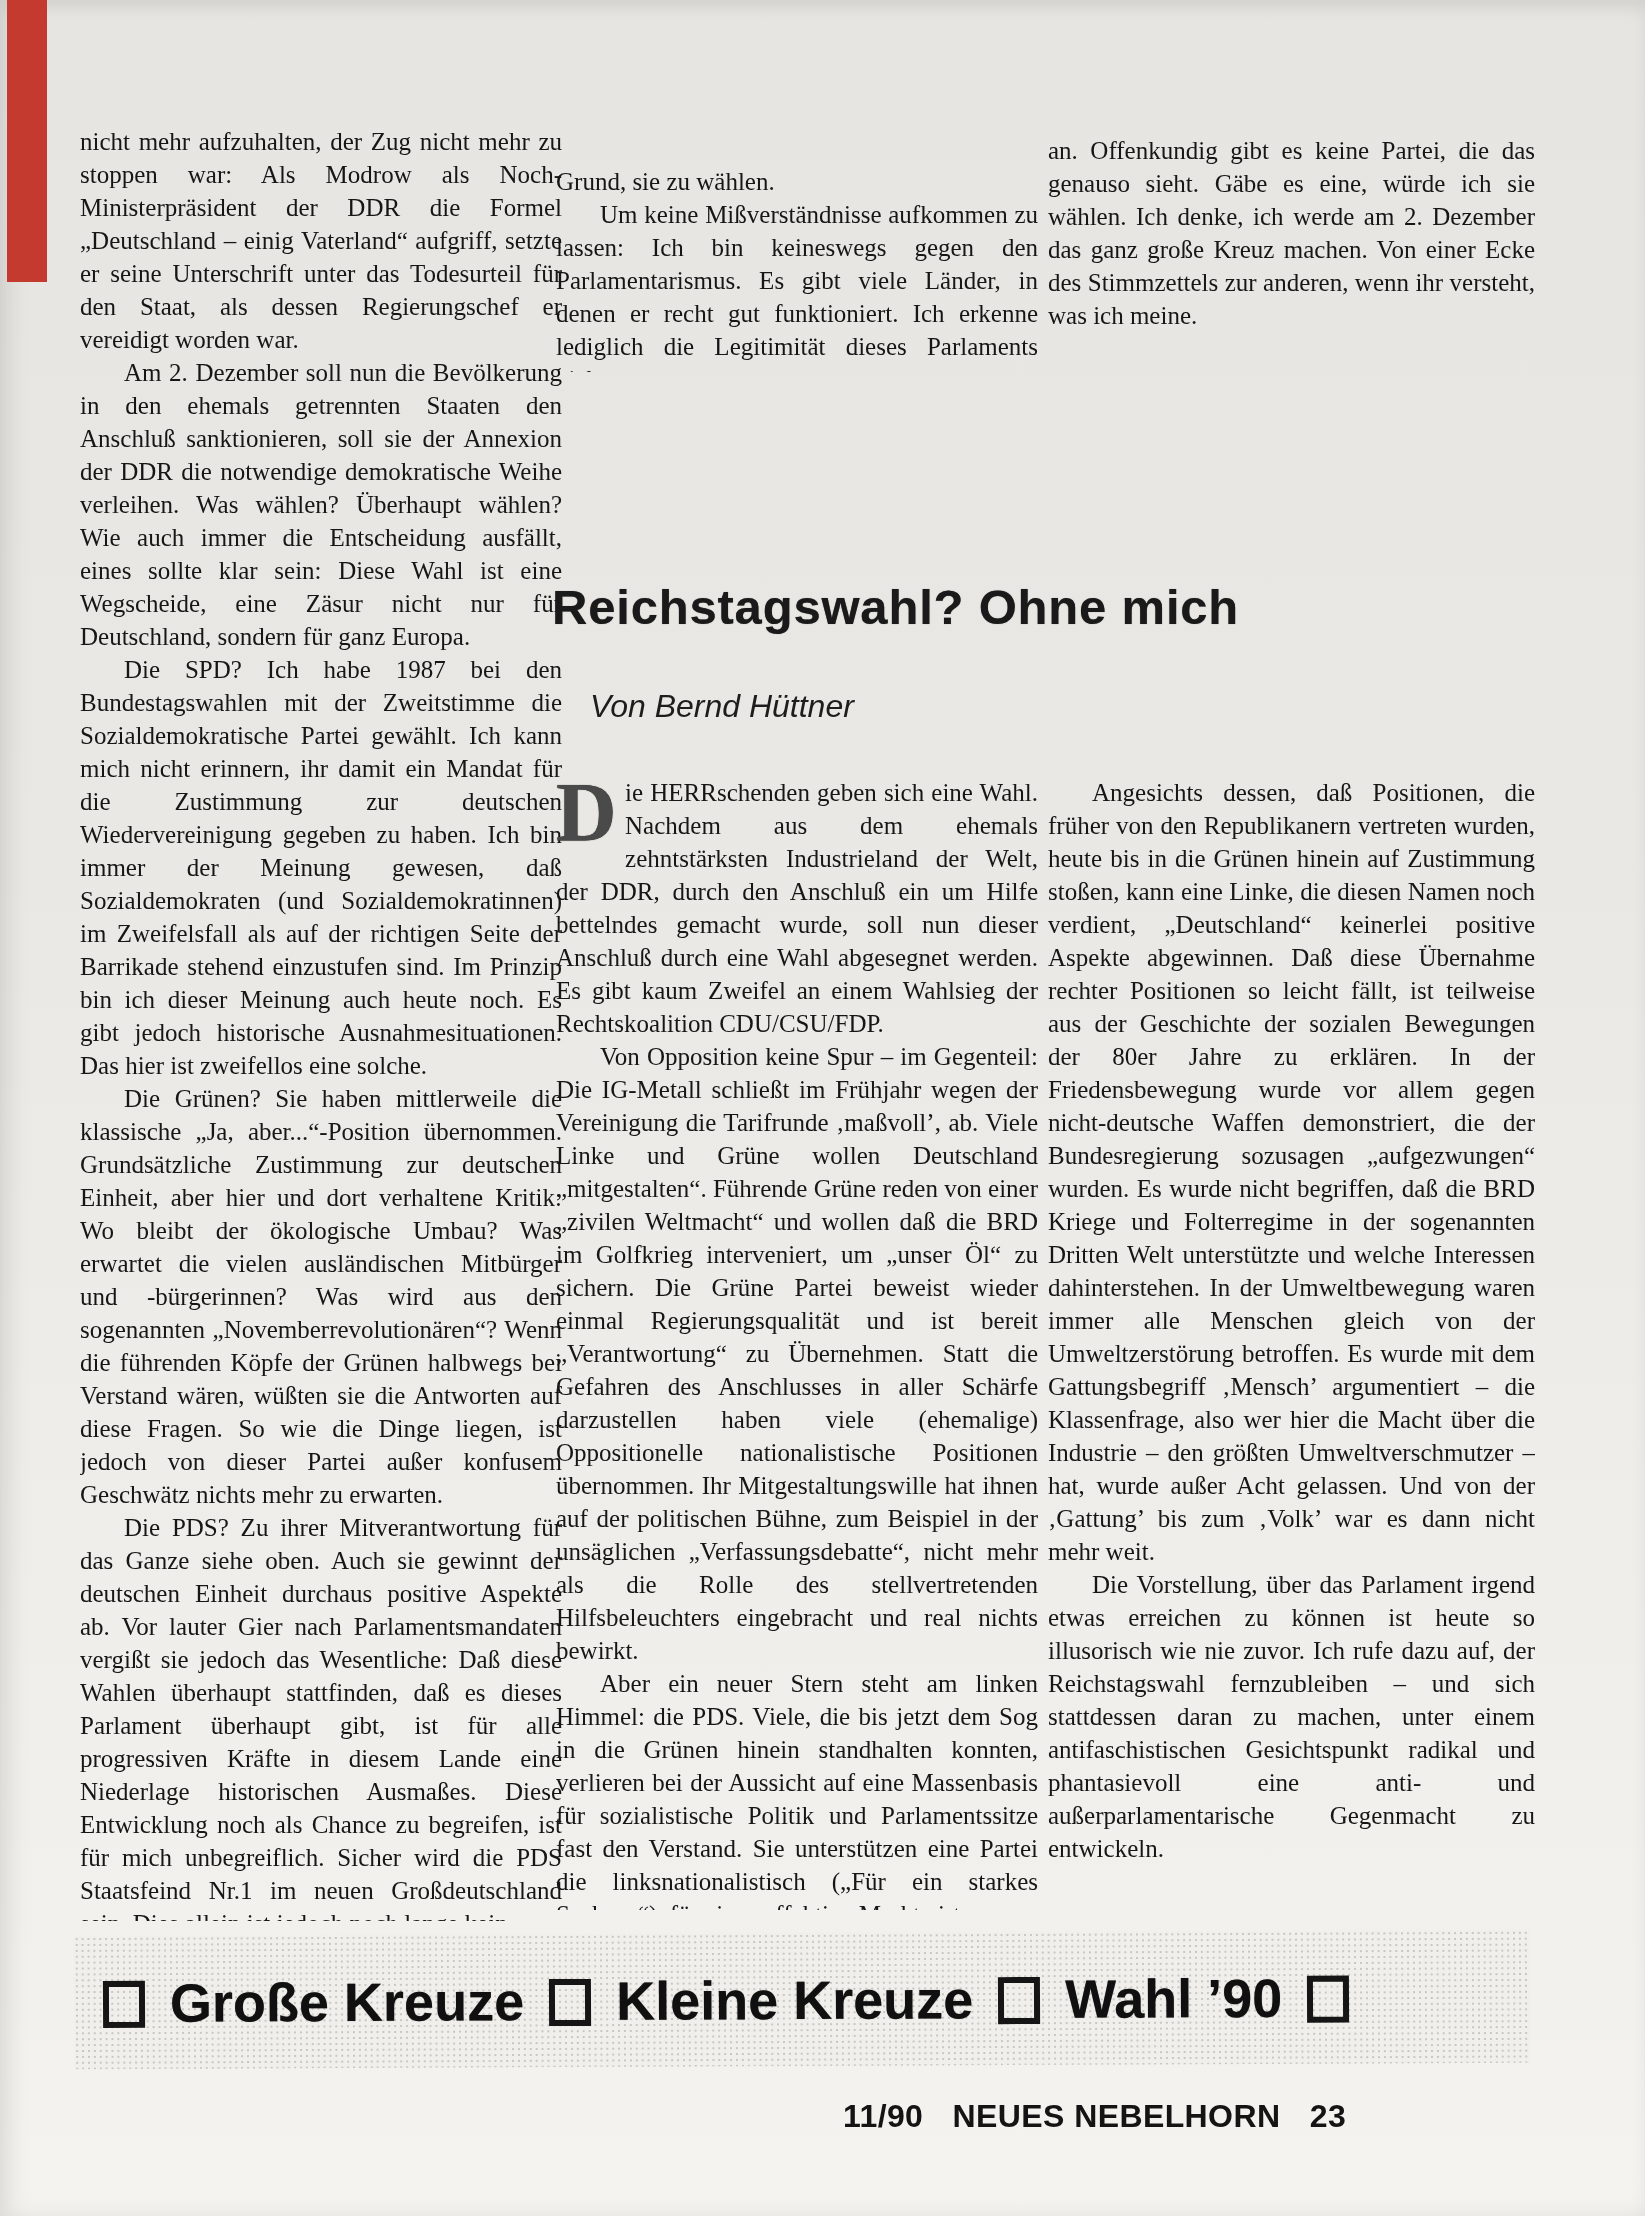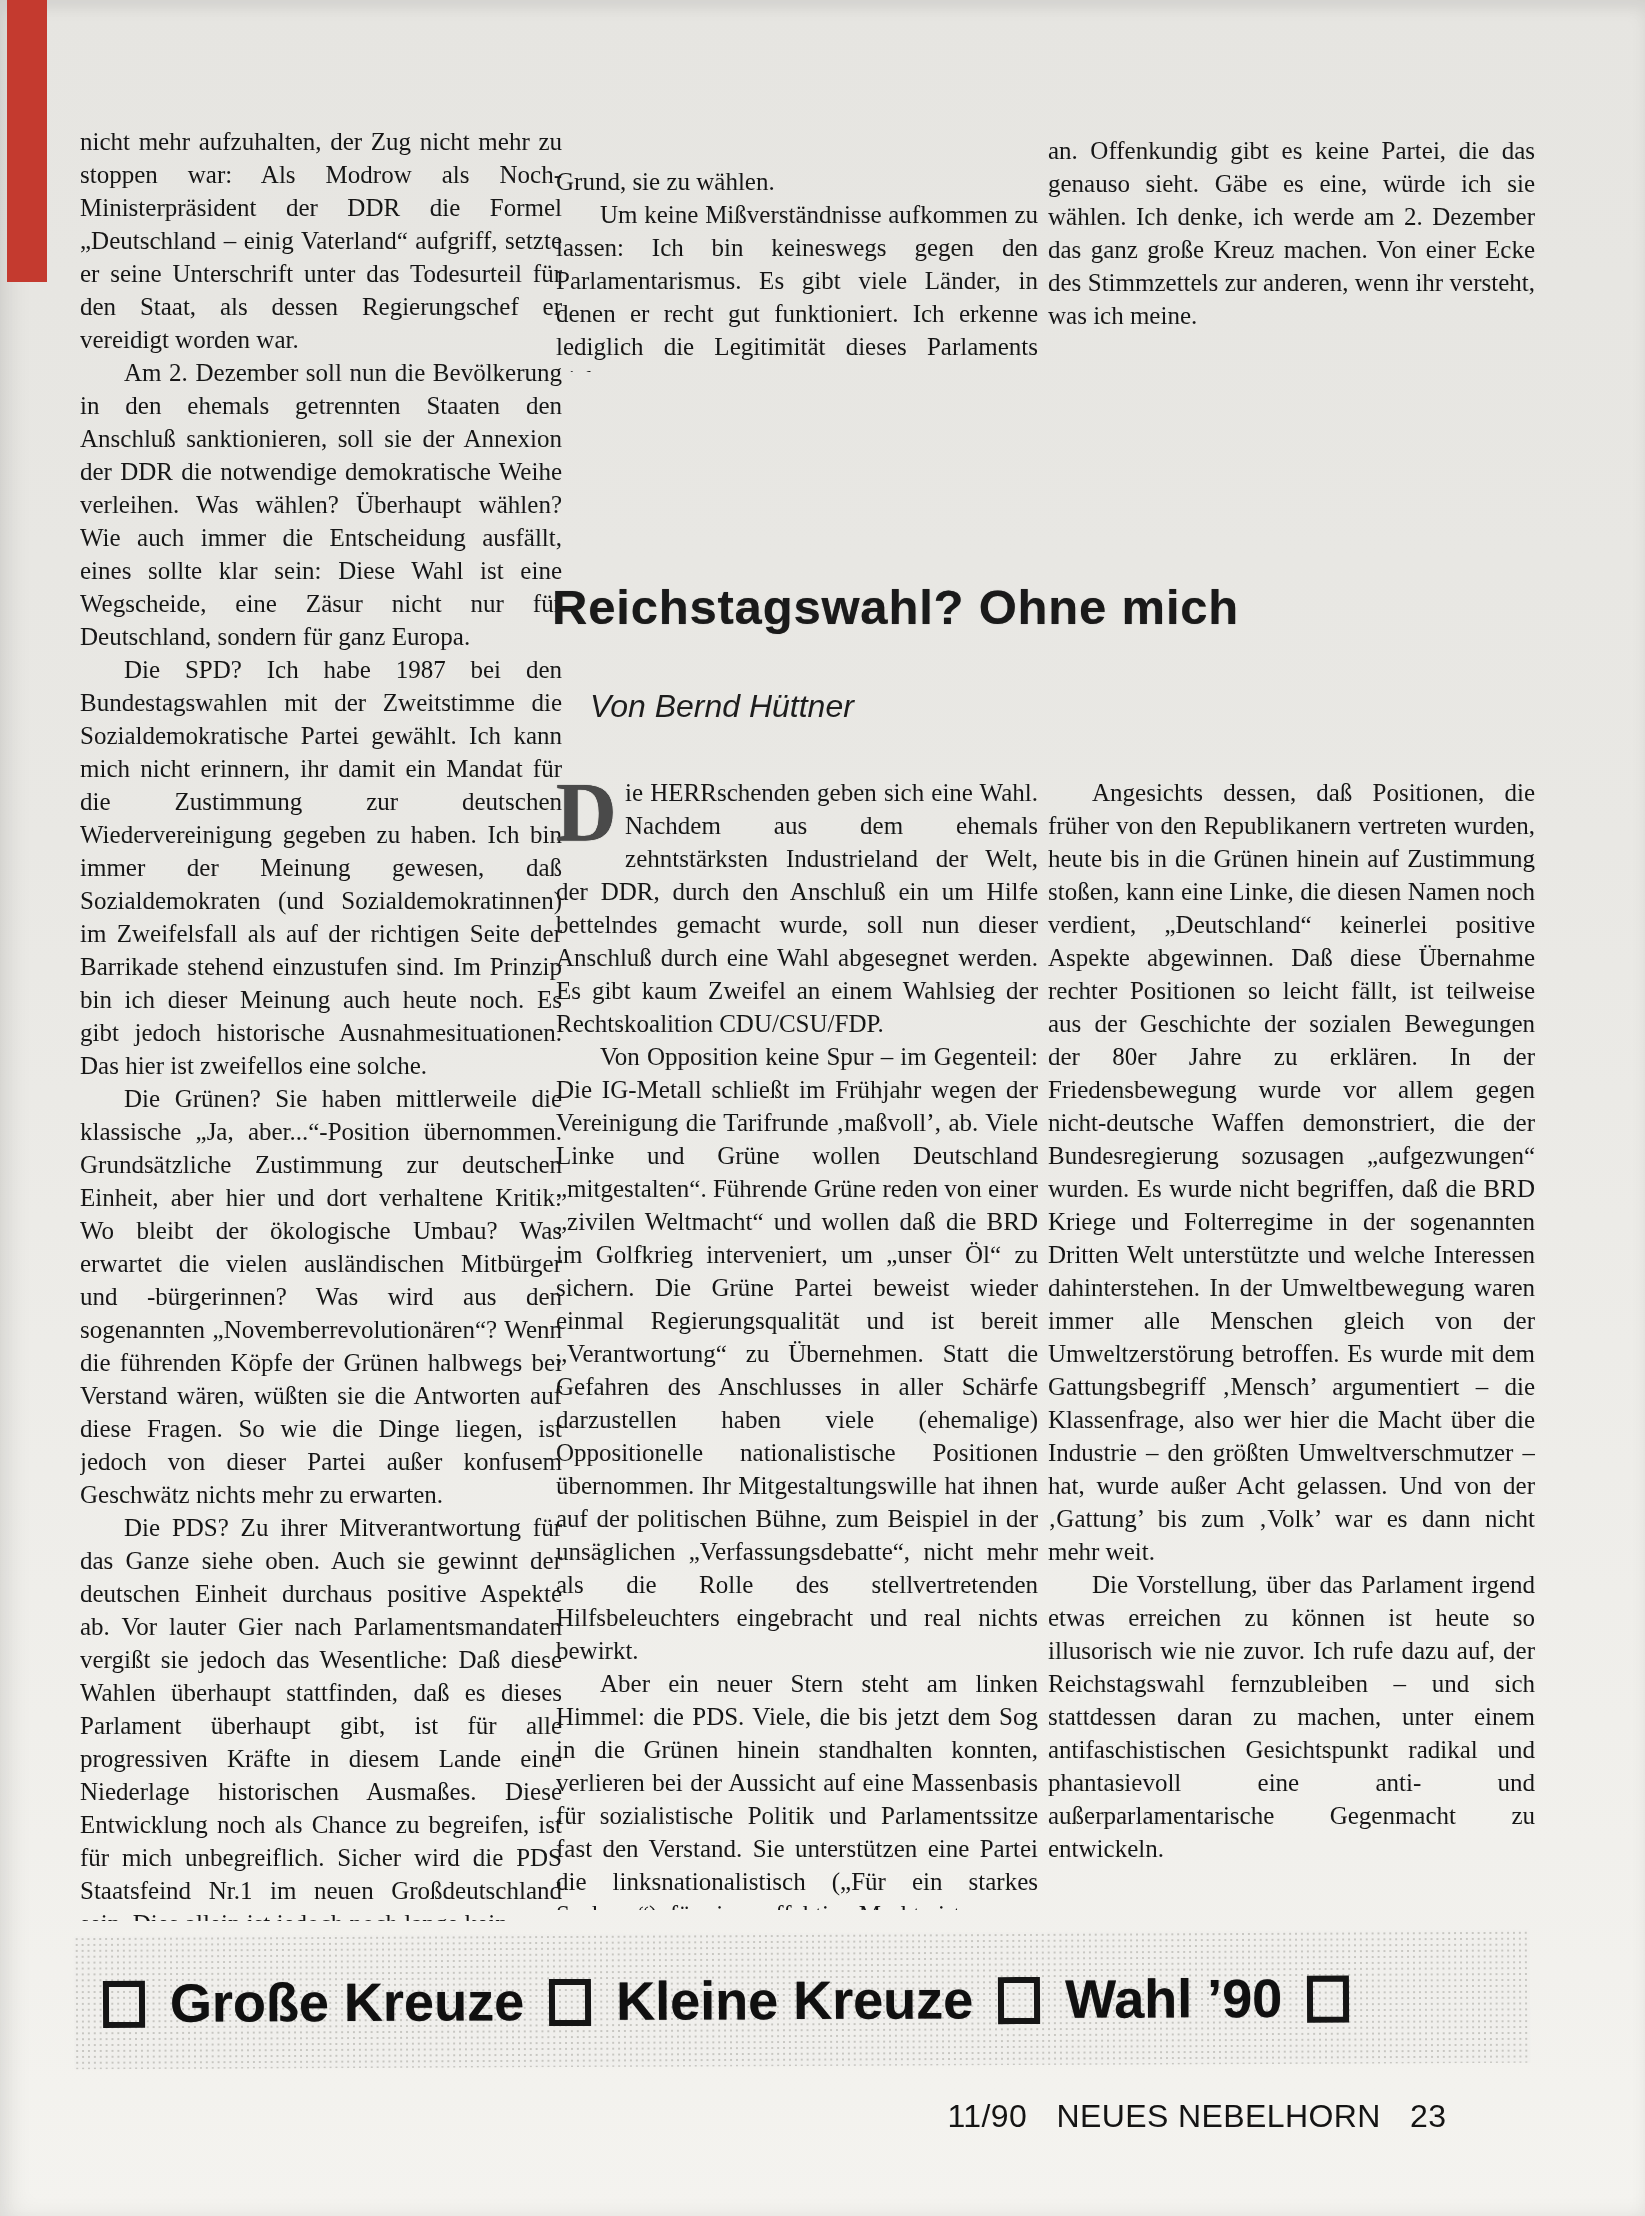--- a/index.html
+++ b/index.html
@@ -76,9 +76,9 @@
   }
   .footer{
     position:absolute;left:843px;top:2098px;width:708px;
-    text-align:center;
+    text-align:left;
     font-family:"Liberation Sans","DejaVu Sans",sans-serif;
-    font-weight:normal;font-size:32px;color:#141414;
+    font-weight:bold;font-size:32px;color:#141414;
     letter-spacing:0.4px;
     white-space:nowrap;
   }

